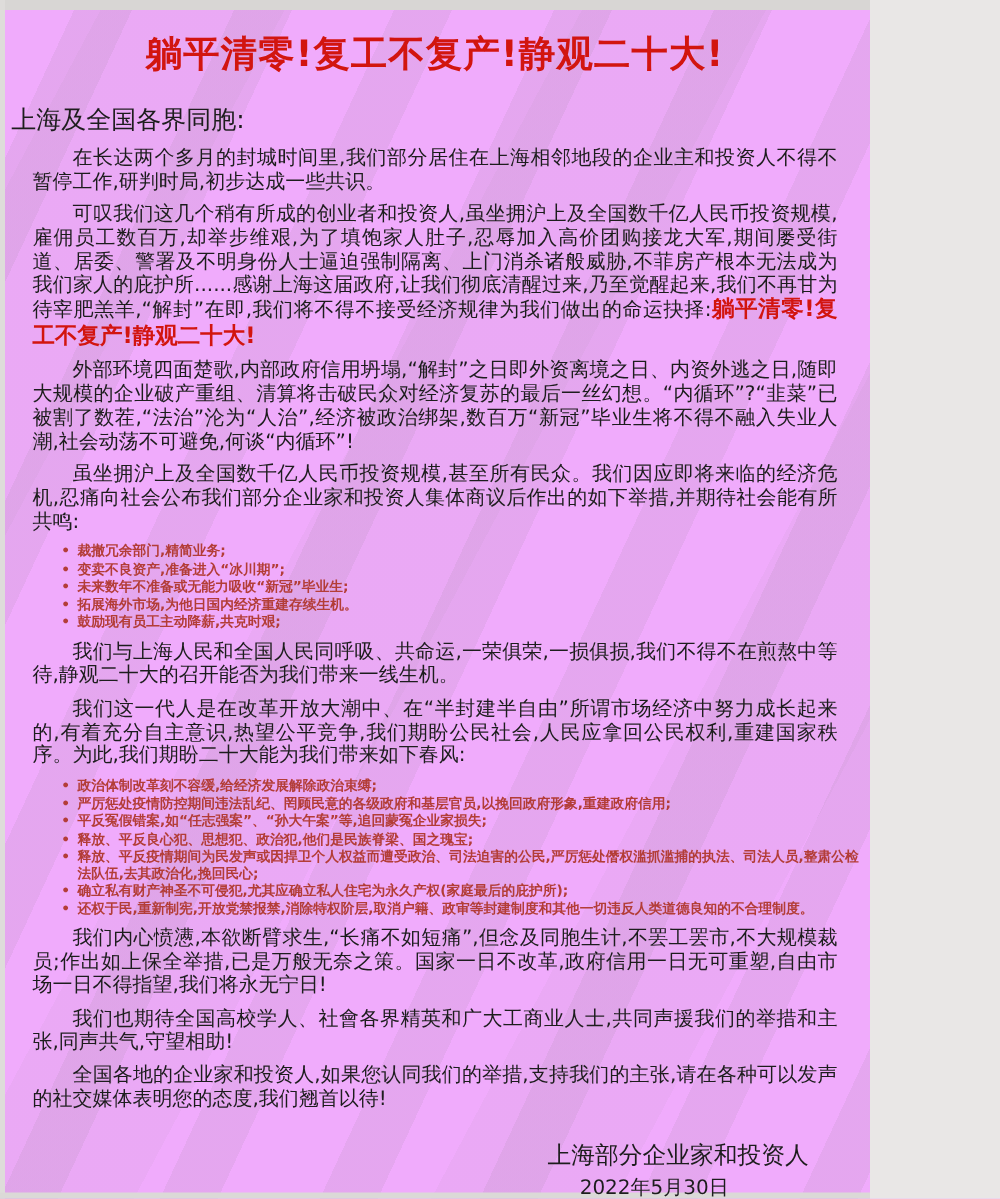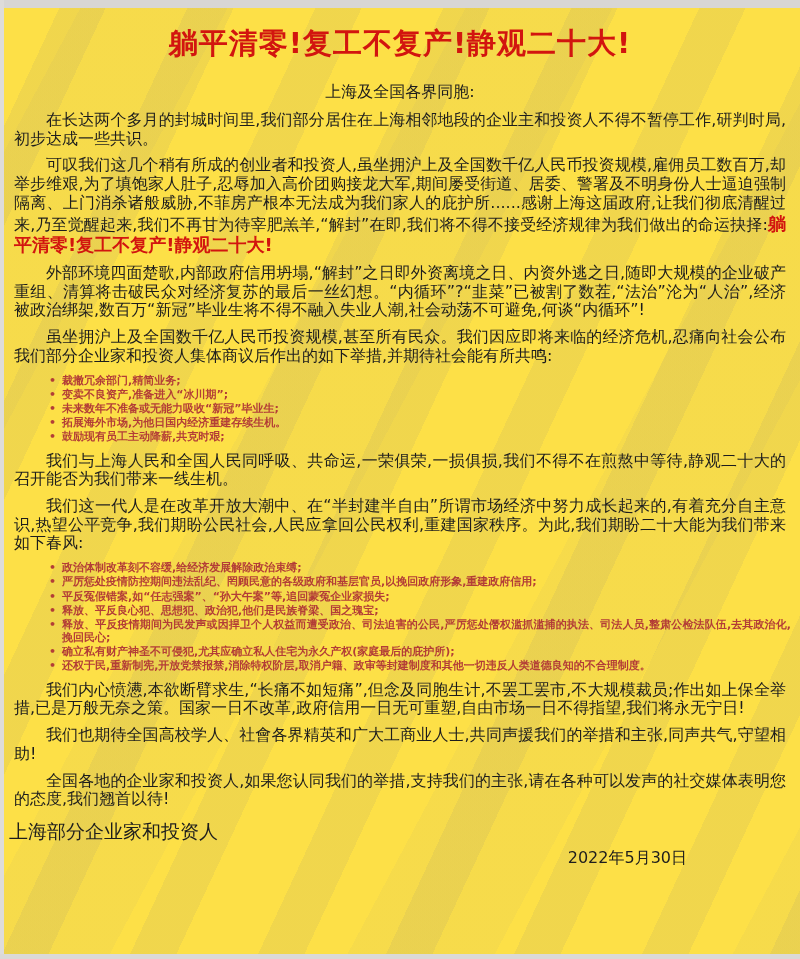--- a/index.html
+++ b/index.html
@@ -10,9 +10,9 @@
   }
   .page {
     position: relative;
-    width: 800px; height: 959px;
+    width: 696px; height: 959px;
     overflow: hidden;
-    background: #fde047;
+    background: #f0abfc;
   }
   
   .watermark {

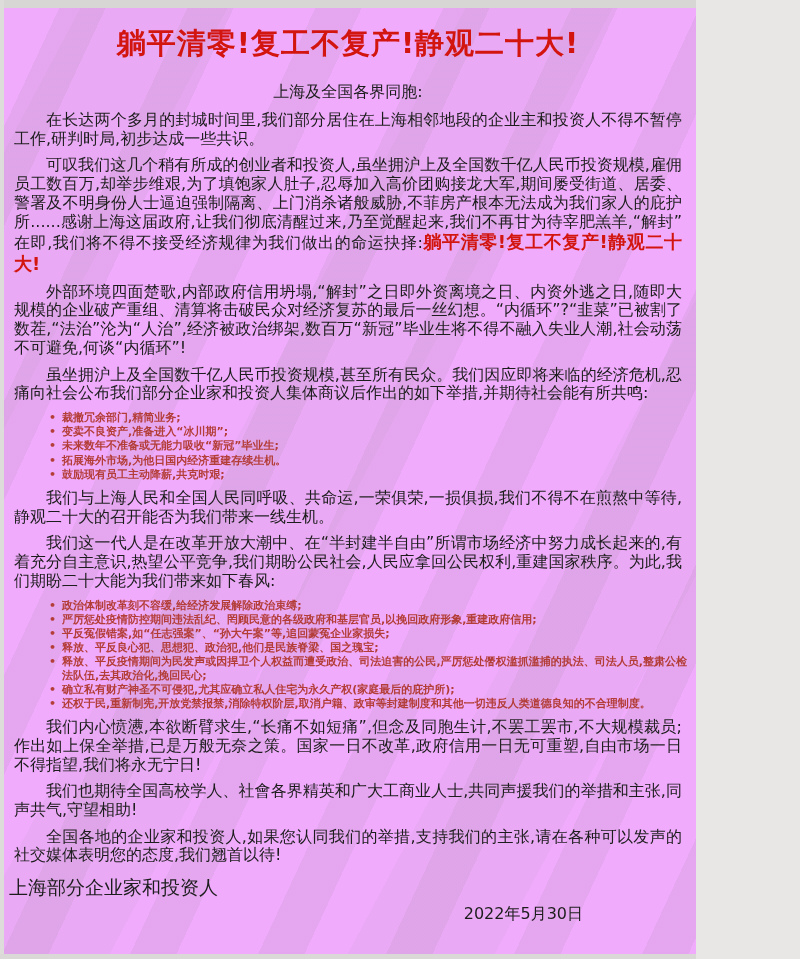--- a/index.html
+++ b/index.html
@@ -52,9 +52,8 @@
     margin: 10px 0 18px 0;
   }
   .salutation {
-    font-size: 16px;
+    font-size: 20px;
     margin: 0 0 6px 0;
-    text-align: center;
   }
   p.para {
     font-size: 16px;

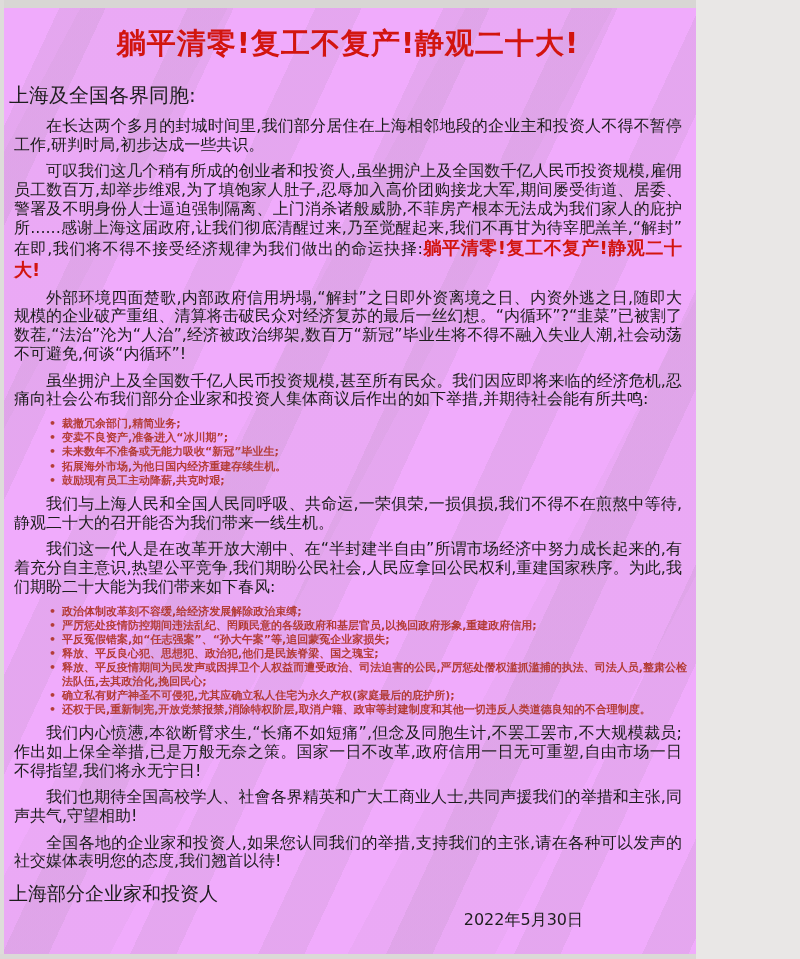--- a/index.html
+++ b/index.html
@@ -58,7 +58,7 @@
   p.para {
     font-size: 16px;
     line-height: 1.17;
-    margin: 8px 5px;
+    margin: 8px 17px;
     text-indent: 2em;
     text-align: justify;
   }

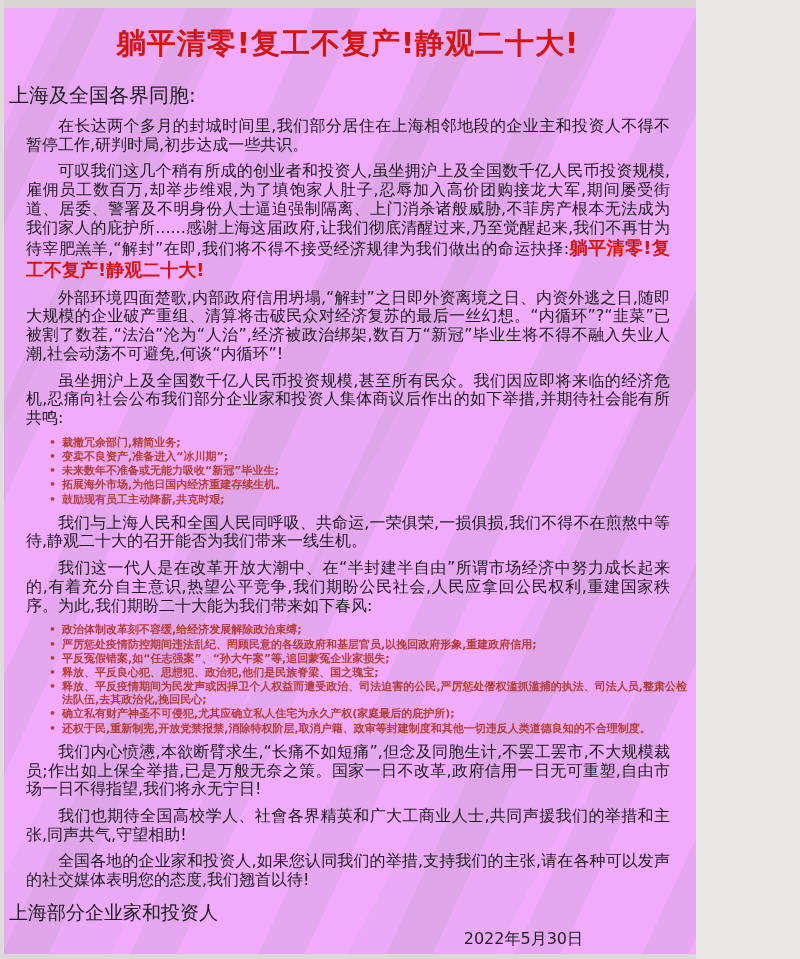--- a/index.html
+++ b/index.html
@@ -88,10 +88,10 @@
     left: 0; top: 0;
   }
   .signature {
-    text-align: left;
+    text-align: right;
     padding-right: 40px;
     font-size: 19px;
-    margin-top: 10px;
+    margin-top: 22px;
   }
   .date {
     text-align: right;

